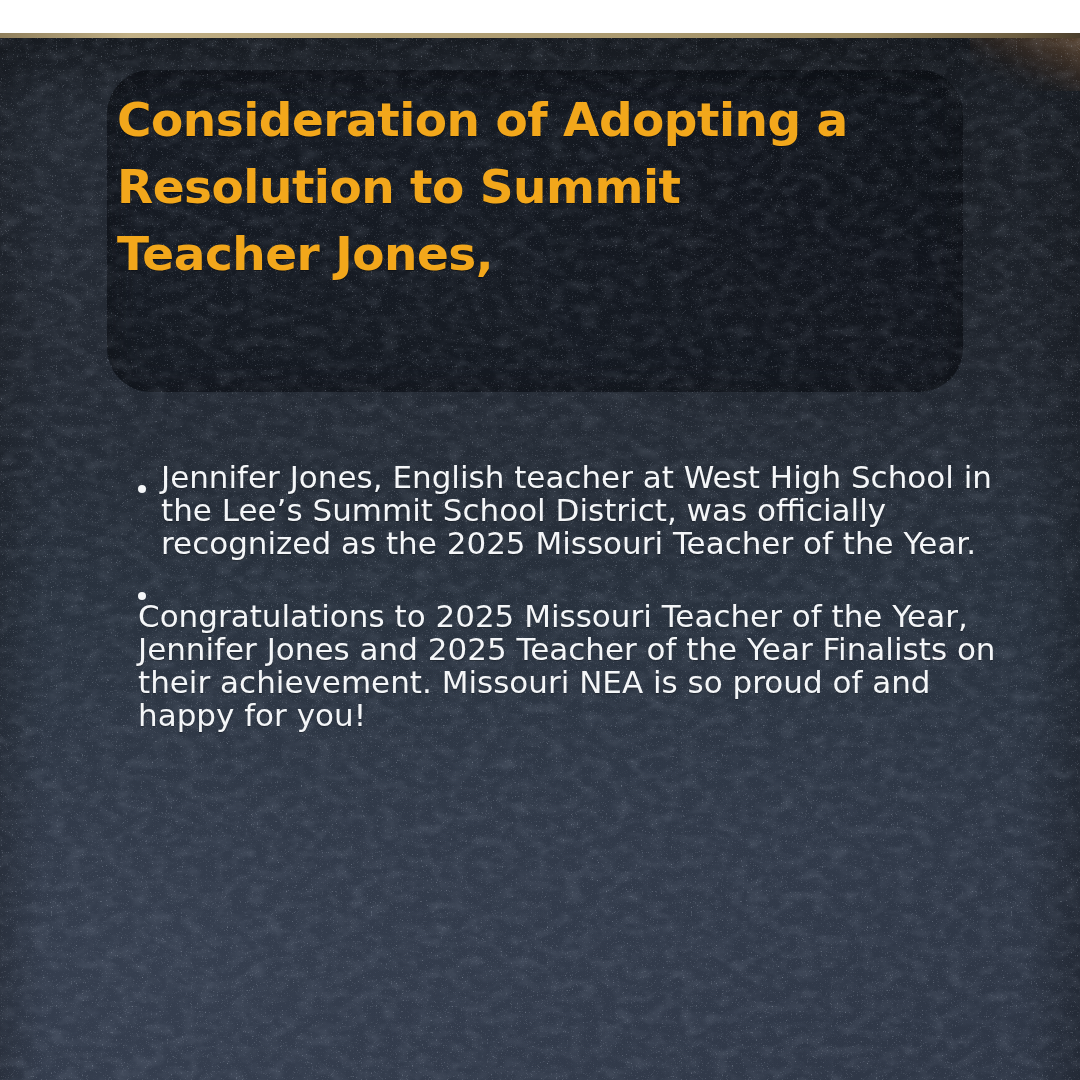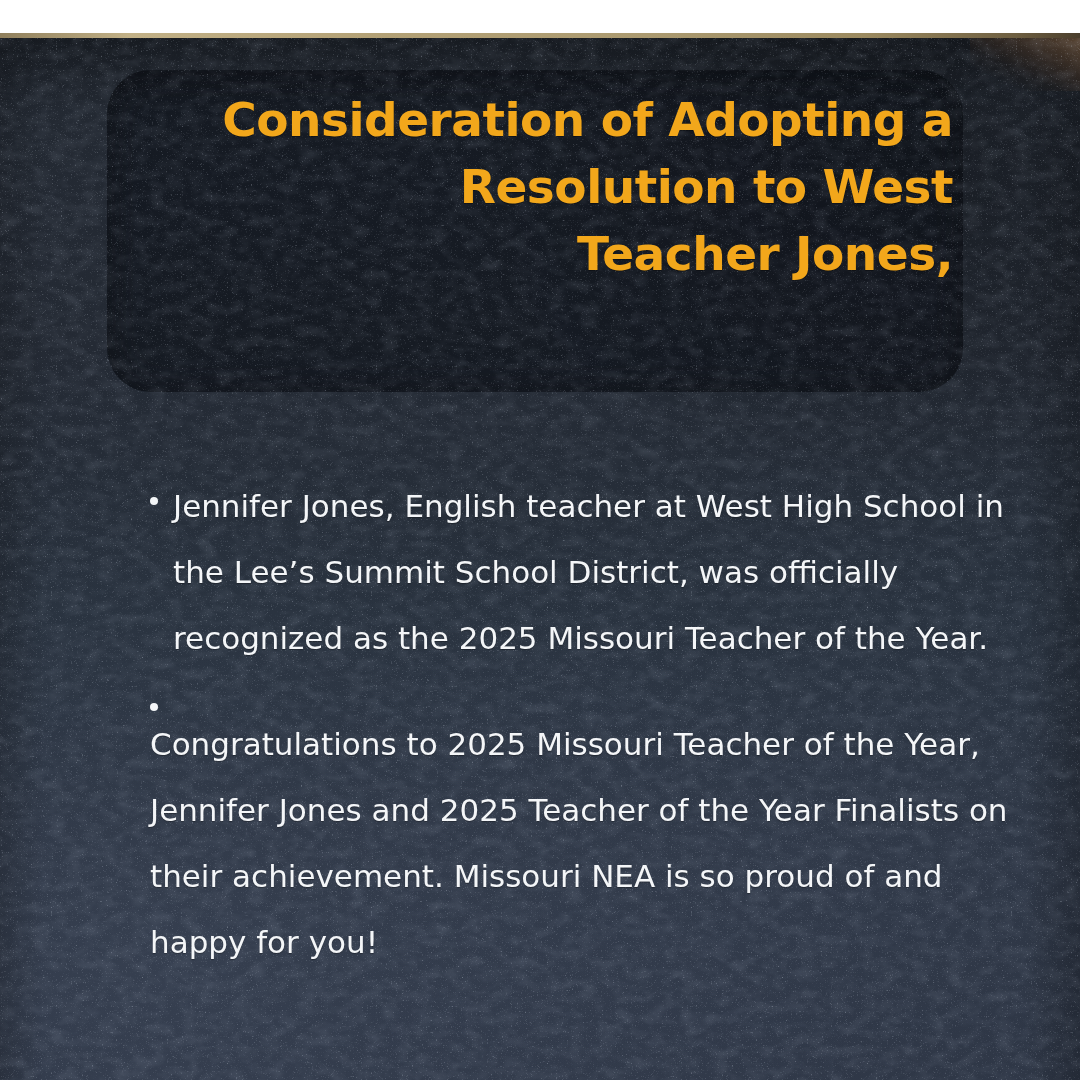--- a/index.html
+++ b/index.html
@@ -89,7 +89,7 @@
     left: 117px; top: 86px;
     width: 836px;
     z-index: 4;
-    text-align: right;
+    text-align: left;
     color: var(--accent, #F2A71B);
     font-weight: 700;
     font-size: 47px;

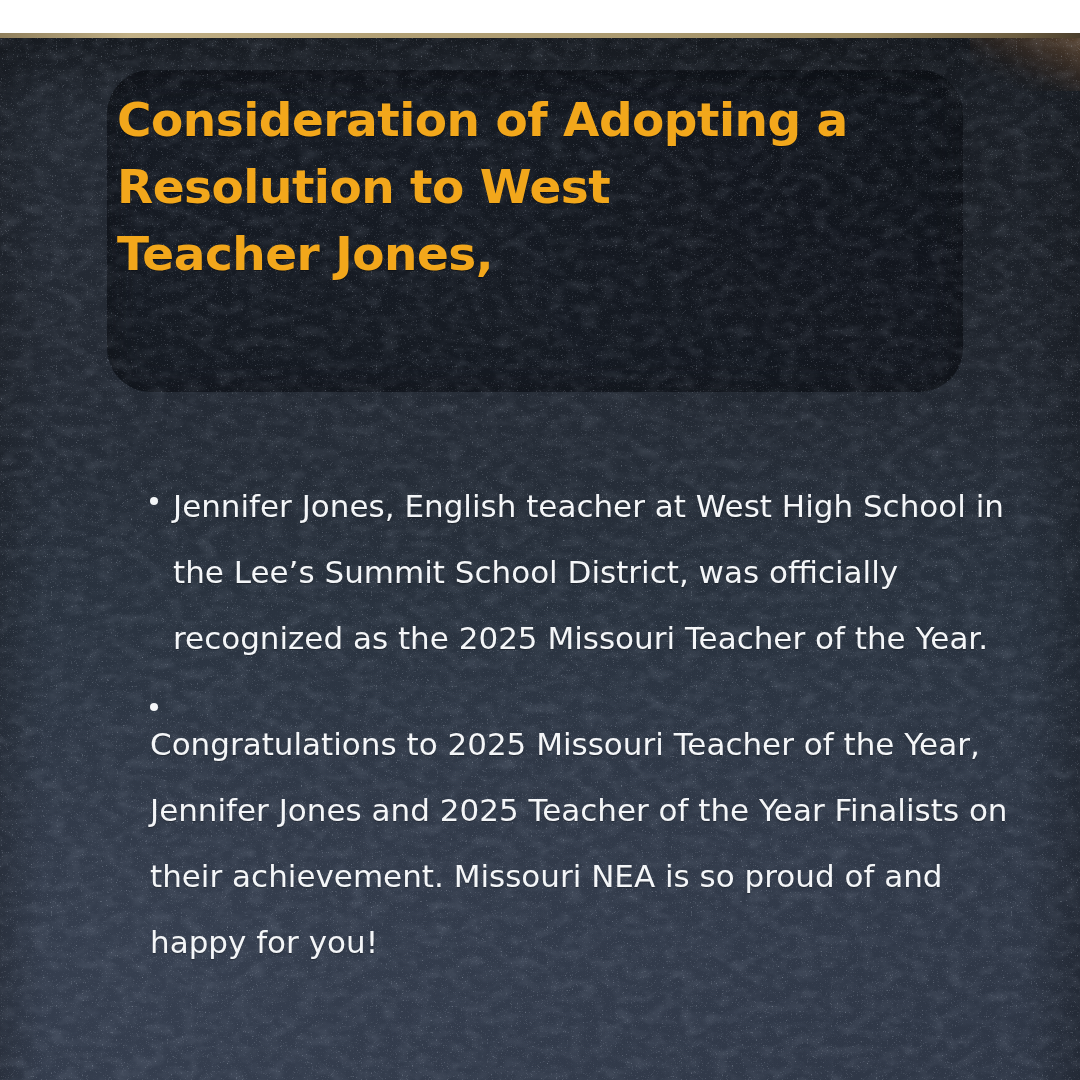--- a/index.html
+++ b/index.html
@@ -160,7 +160,7 @@
 
   <div class="title-text">
     <div>Consideration of Adopting a</div>
-    <div>Resolution to West</div>
+    <div>Resolution to Summit</div>
     <div>Teacher Jones,</div>
   </div>
 

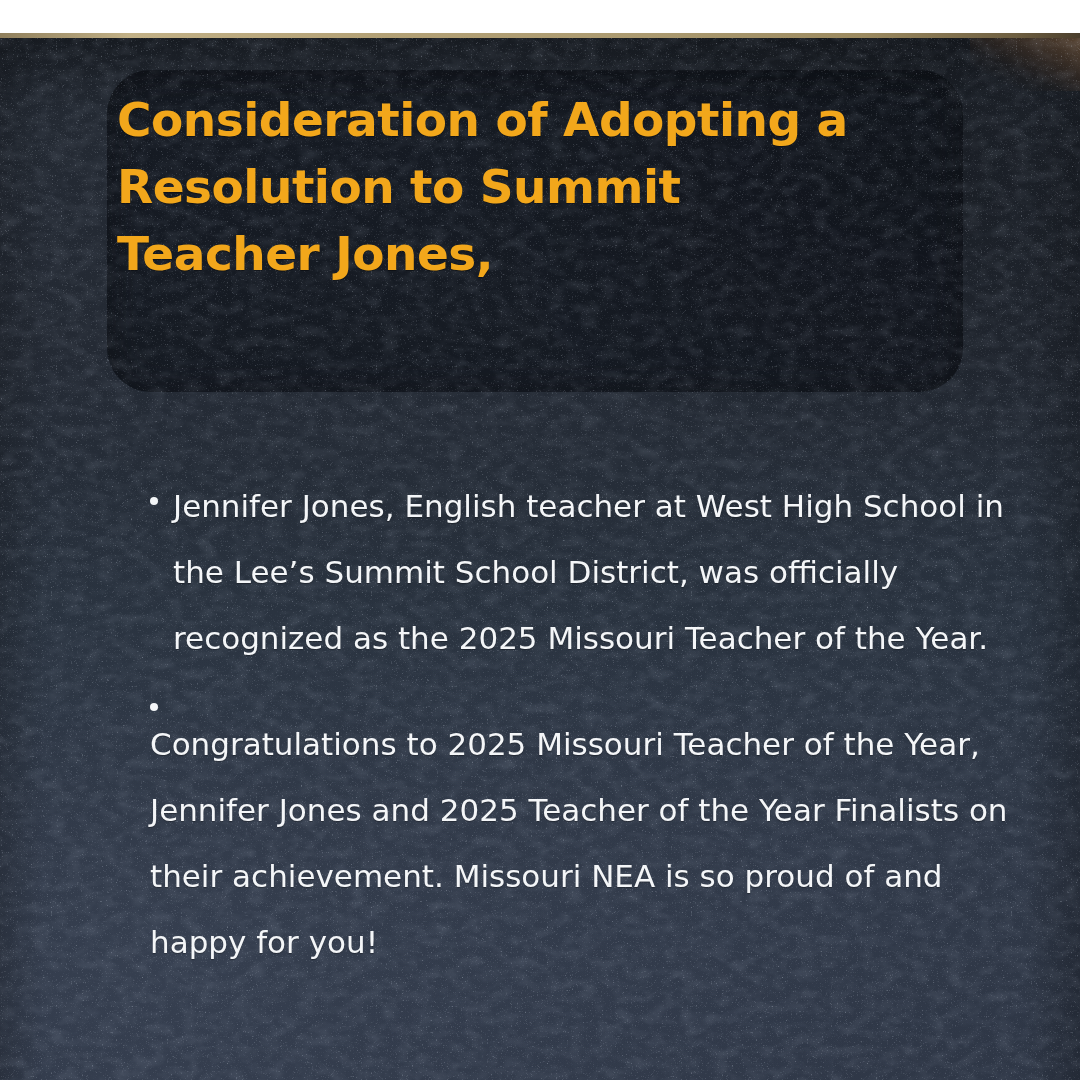--- a/index.html
+++ b/index.html
@@ -103,11 +103,11 @@
     left: 138px; top: 461px;
     width: 866px;
     z-index: 4;
-    margin: 12px; padding: 0;
+    margin: 0; padding: 0;
     list-style: none;
     color: var(--body-text, #F4F6F8);
     font-size: 31px;
-    line-height: 66px;
+    line-height: 33px;
   }
   .bullets li {
     display: flex;

